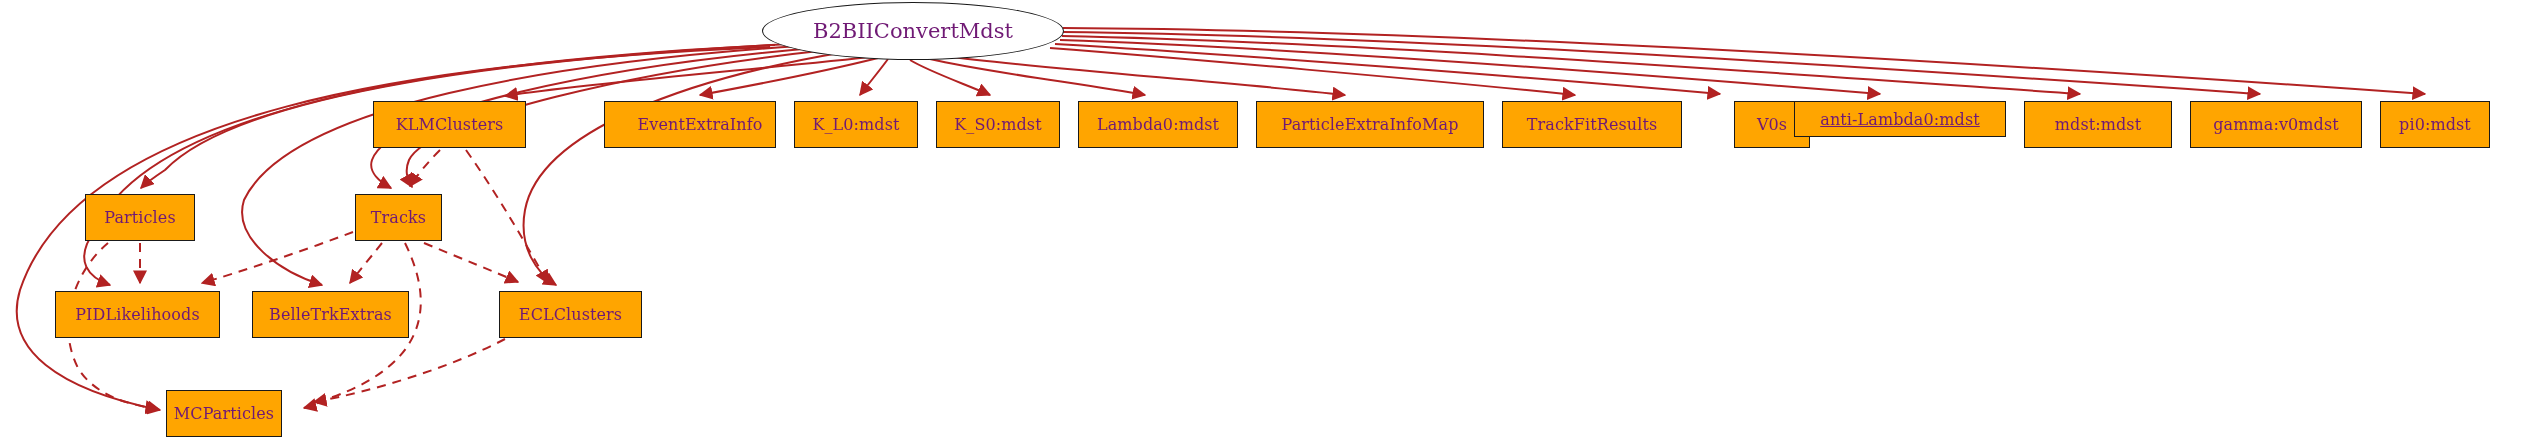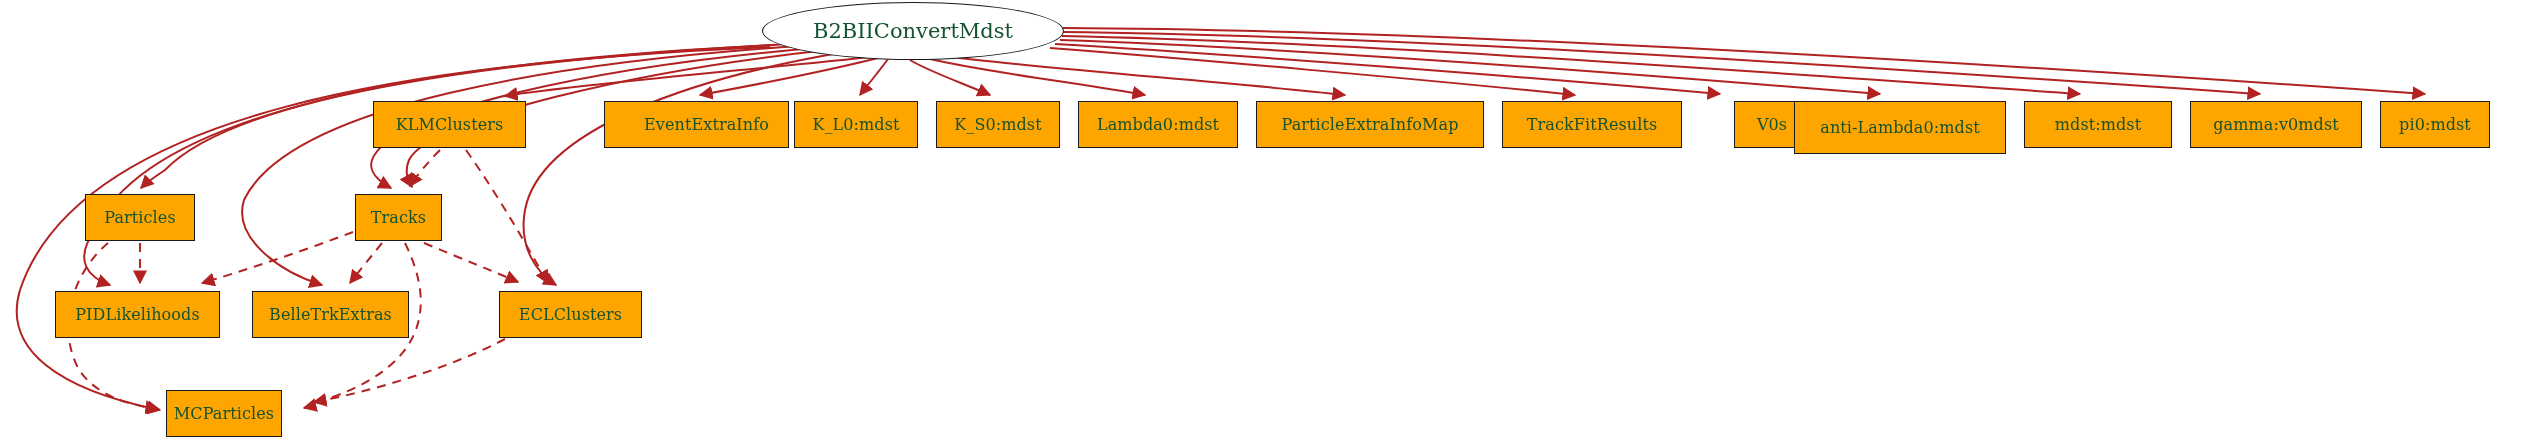--- a/index.html
+++ b/index.html
@@ -28,7 +28,7 @@
     display: flex;
     align-items: center;
     justify-content: center;
-    color: #14532d;
+    color: #701a75;
     white-space: nowrap;
     z-index: 5;
   }

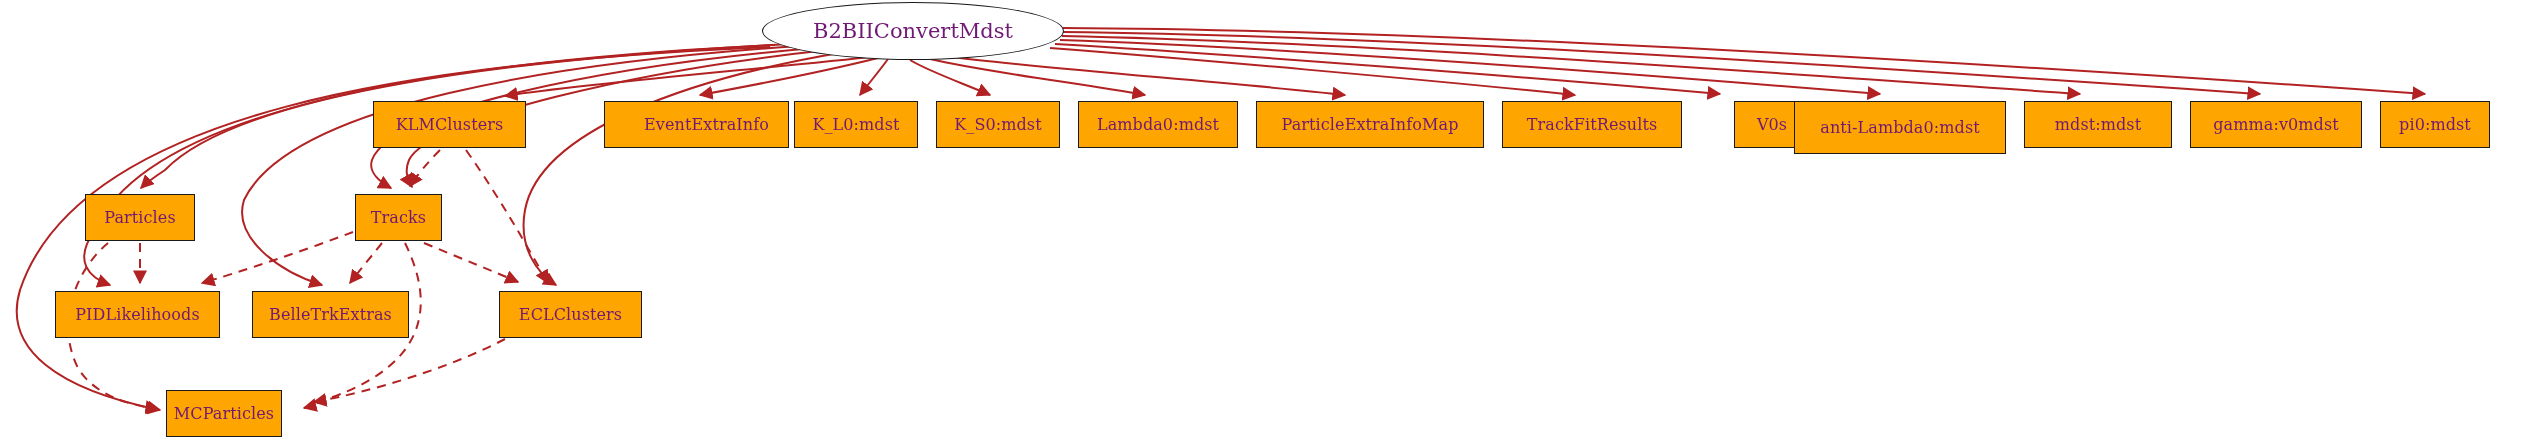--- a/index.html
+++ b/index.html
@@ -102,7 +102,7 @@
     <span>KLMClusters</span>
   </div>
 
-  <div class="gnode box" style="left:604px; top:101px; width:185px; height:47px;padding-left:20px;">
+  <div class="gnode box" style="left:604px; top:101px; width:172px; height:47px;padding-left:20px;">
     <span>EventExtraInfo</span>
   </div>
 

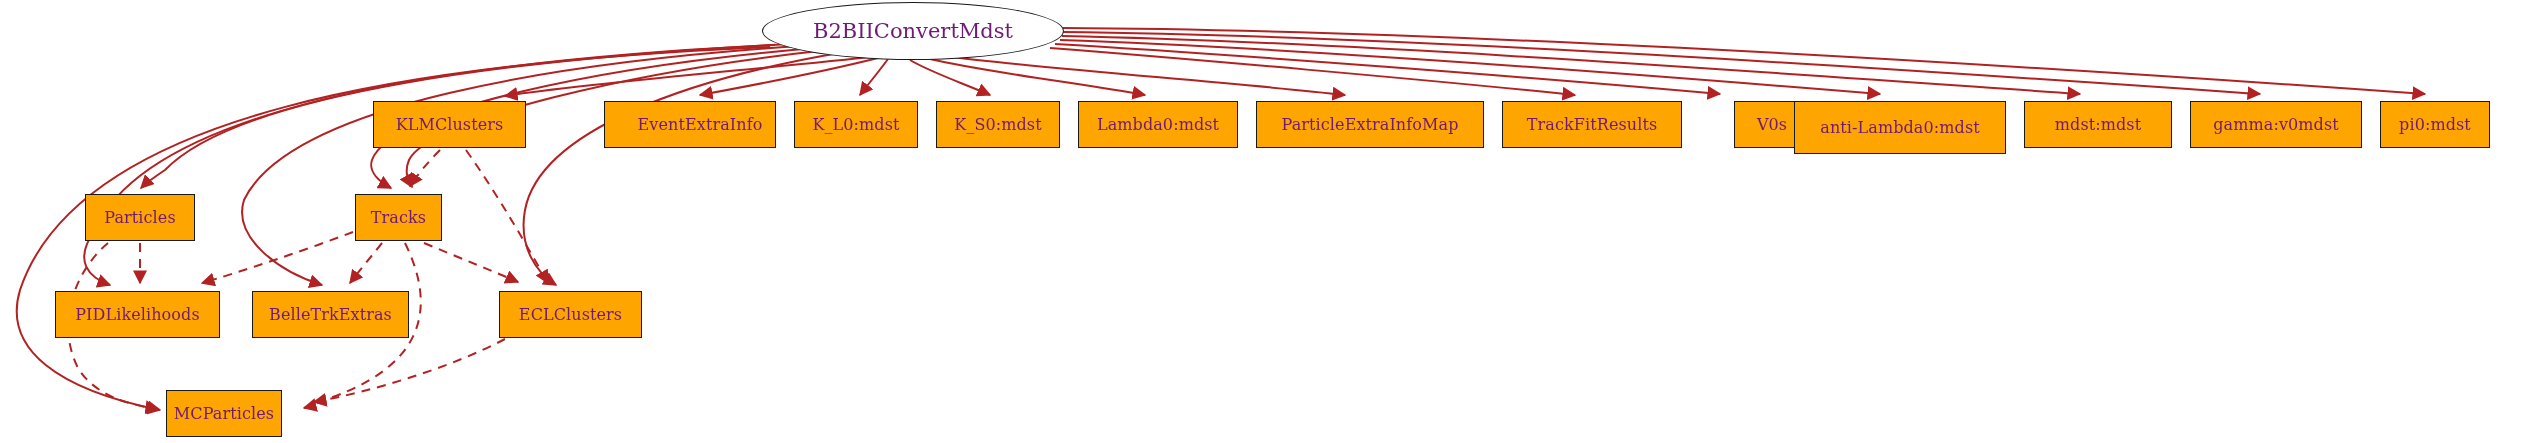--- a/index.html
+++ b/index.html
@@ -130,7 +130,7 @@
     <span>V0s</span>
   </div>
 
-  <div class="gnode box" style="left:1794px; top:101px; width:212px; height:53px;">
+  <div class="gnode box" style="left:1794px; top:101px; width:212px; height:36px;text-decoration:underline;">
     <span>anti-Lambda0:mdst</span>
   </div>
 

